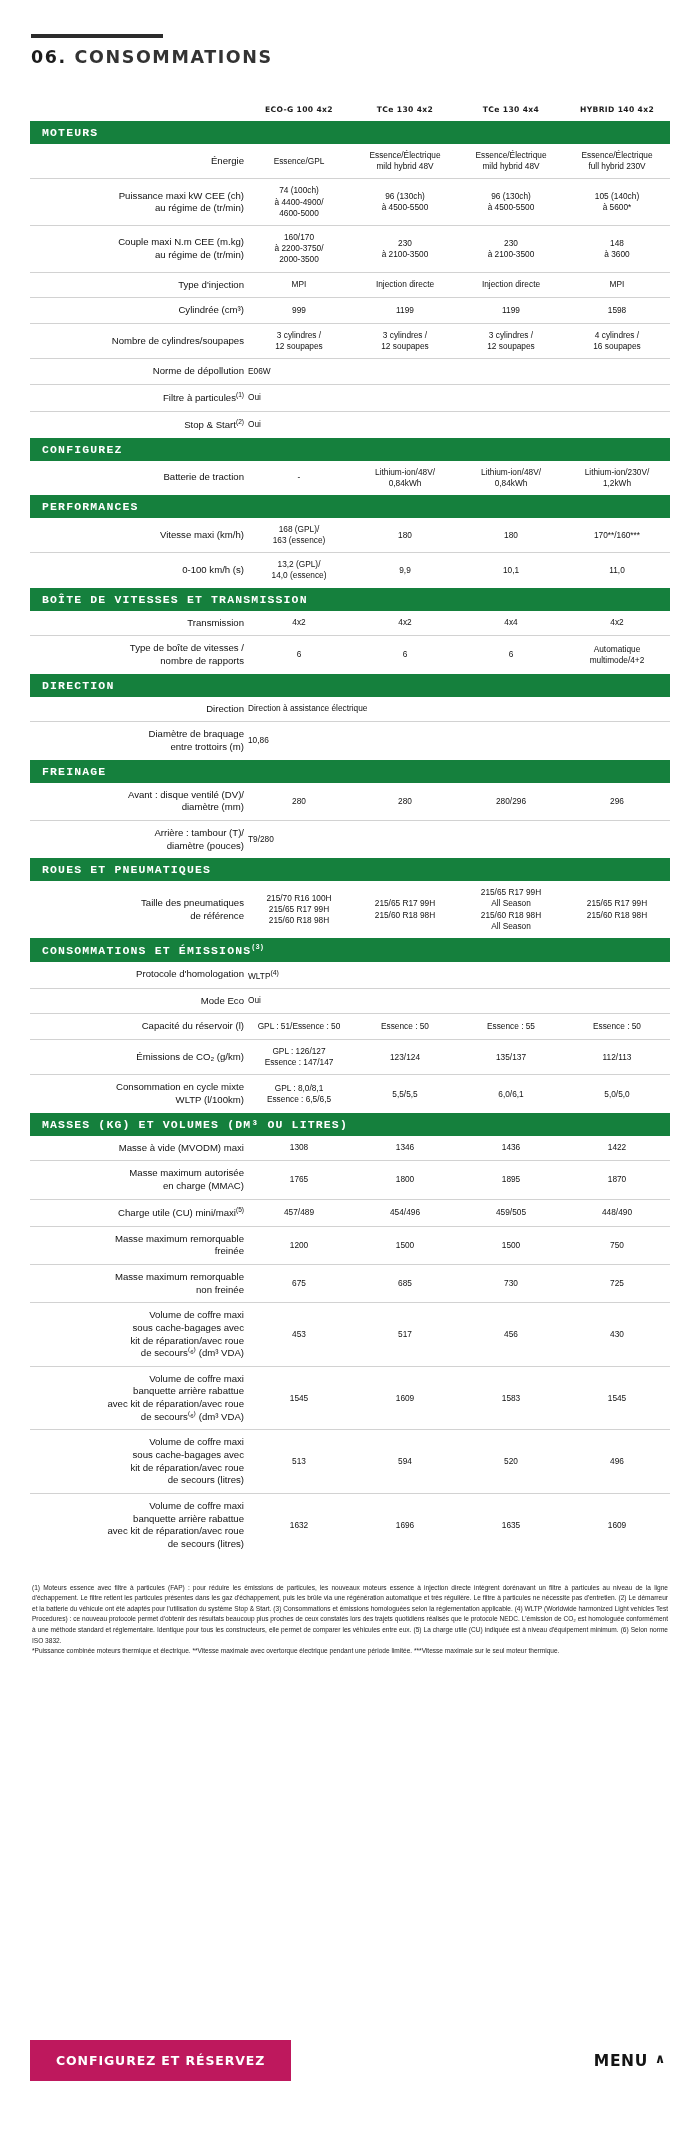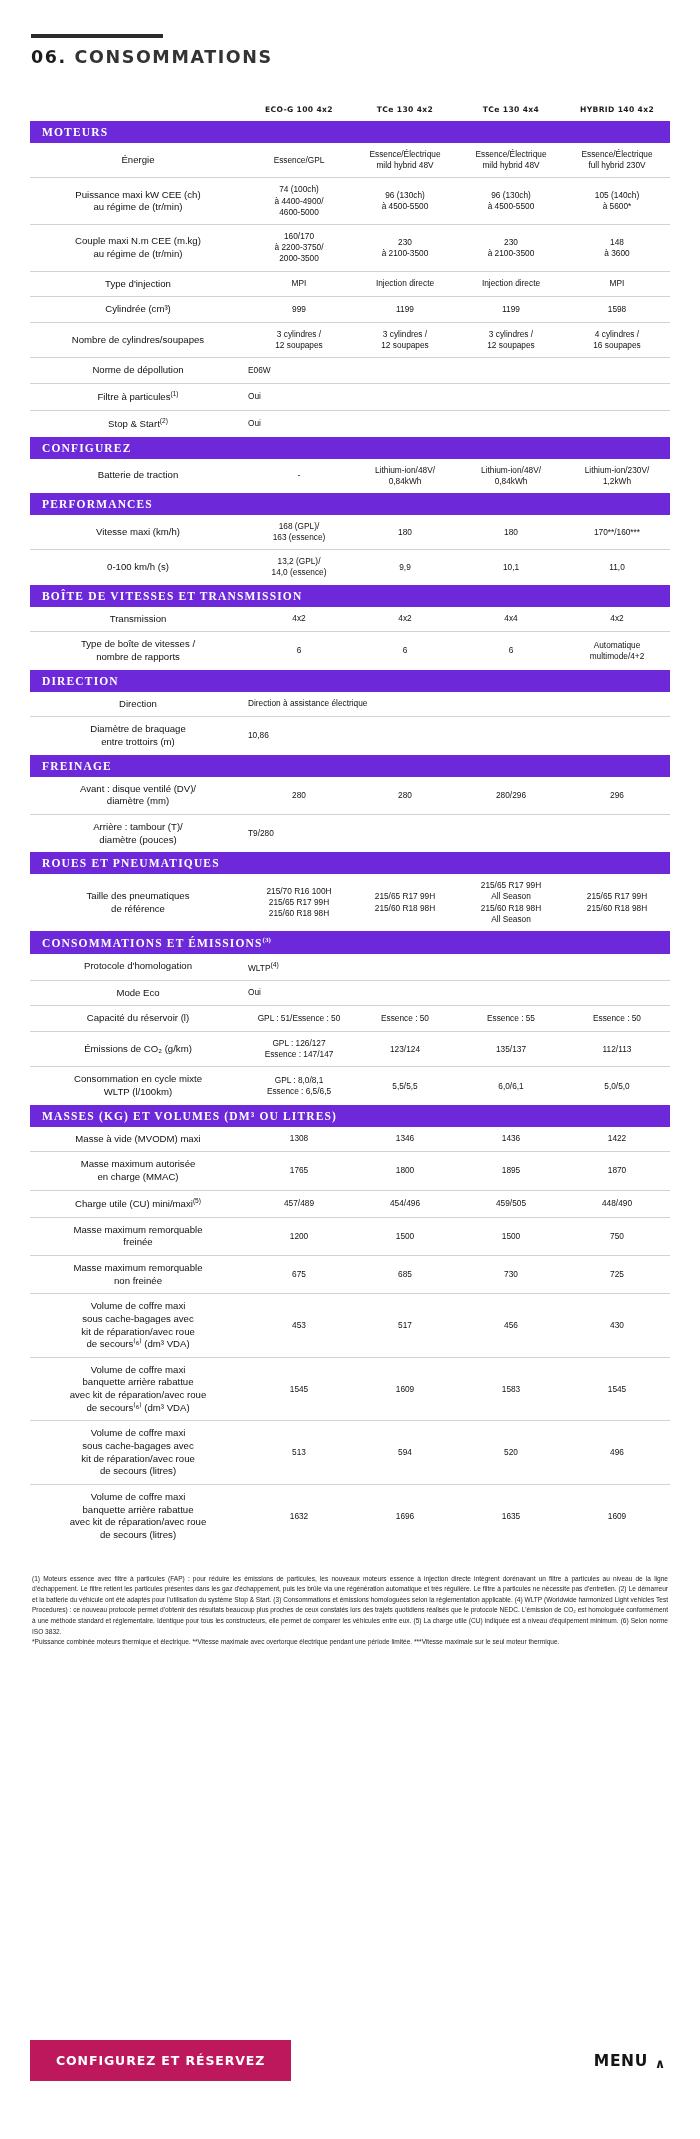--- a/index.html
+++ b/index.html
@@ -60,13 +60,13 @@
   tr.colheads th.blank { text-align: left; }
 
   tr.section td {
-    background: #6d28d9;
+    background: #15803d;
     color: #ffffff;
     font-size: 11.5px;
     font-weight: bold;
     letter-spacing: 1.15px;
     padding: 5px 0 5px 12px;
-    font-family: Liberation Serif, serif;
+    font-family: Liberation Mono, monospace;
     border: none;
   }
   tr.section td sup {

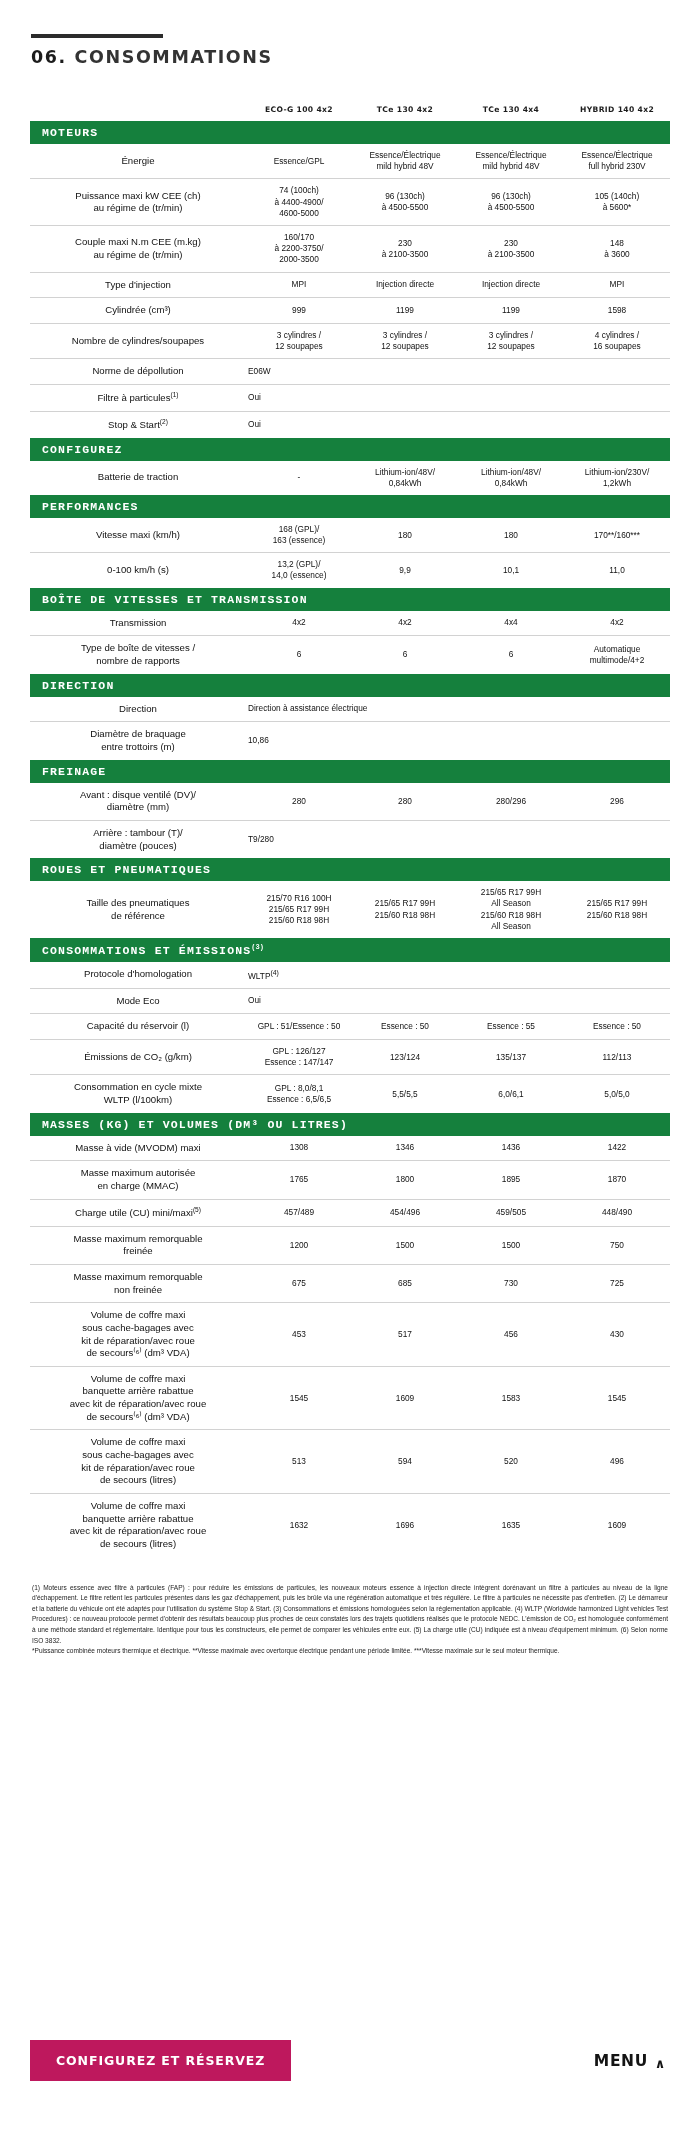--- a/index.html
+++ b/index.html
@@ -81,7 +81,7 @@
   }
   tr.row.nolineb > * { border-bottom: none; }
   tr.row th {
-    text-align: center;
+    text-align: right;
     font-size: 9.6px;
     font-weight: normal;
     color: #111111;

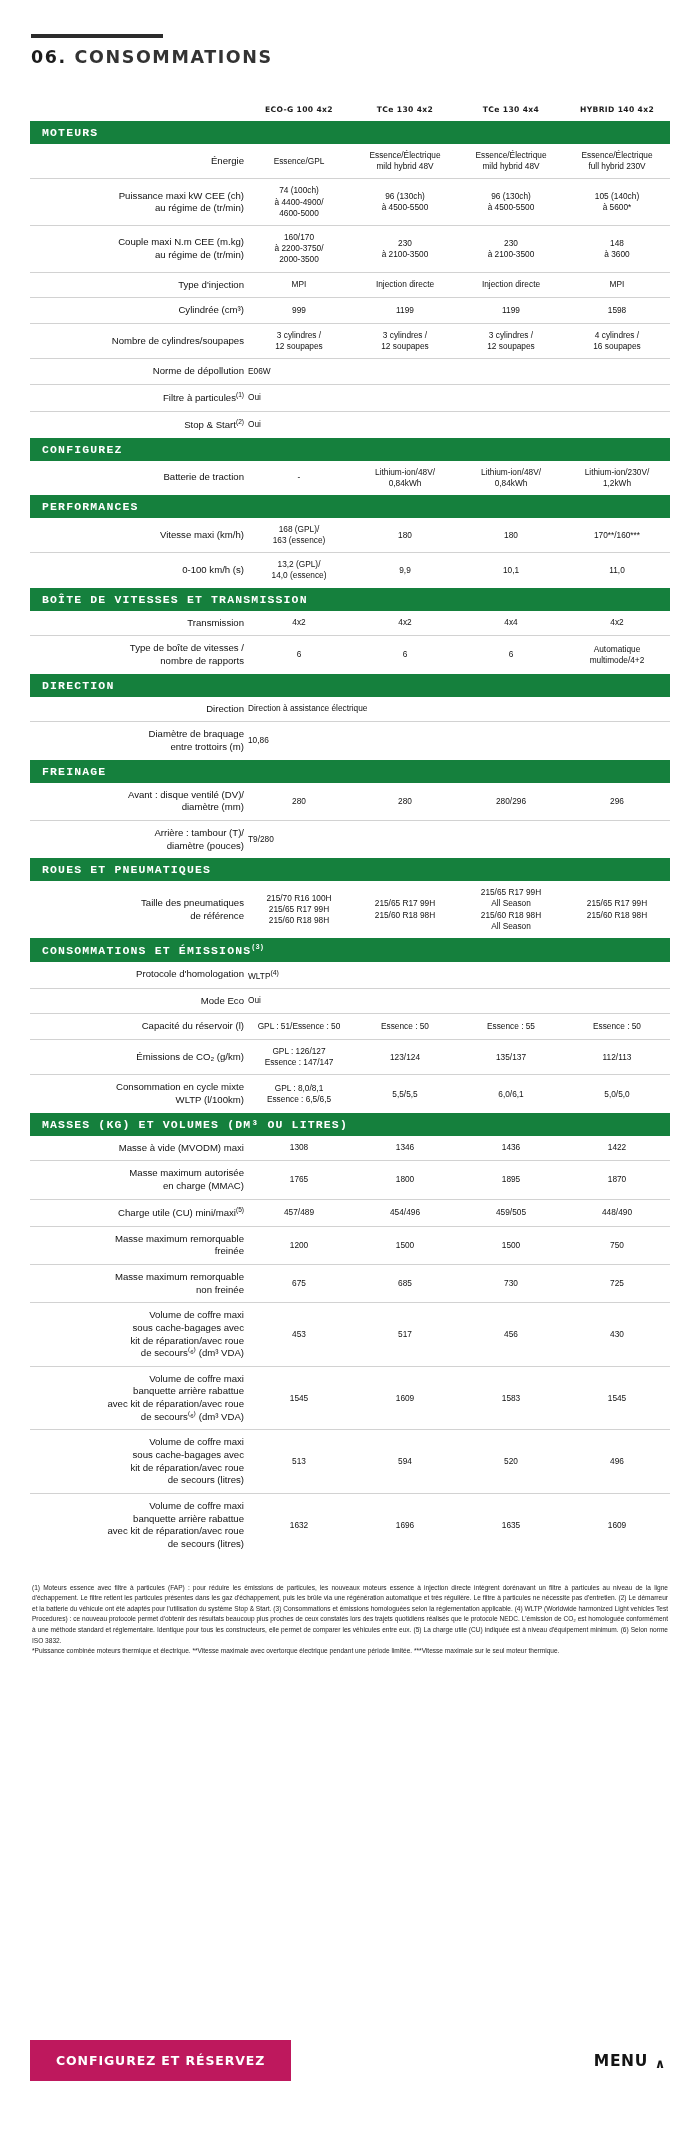--- a/index.html
+++ b/index.html
@@ -134,7 +134,7 @@
   }
   .menu {
     display: flex;
-    align-items: flex-end;
+    align-items: flex-start;
     gap: 7px;
     font-size: 15.5px;
     font-weight: bold;

